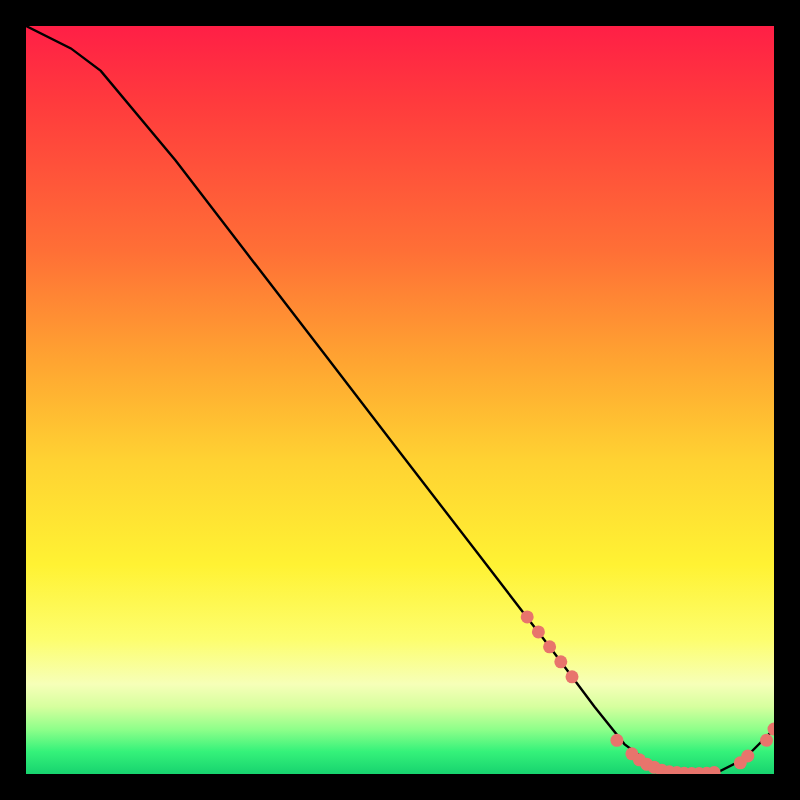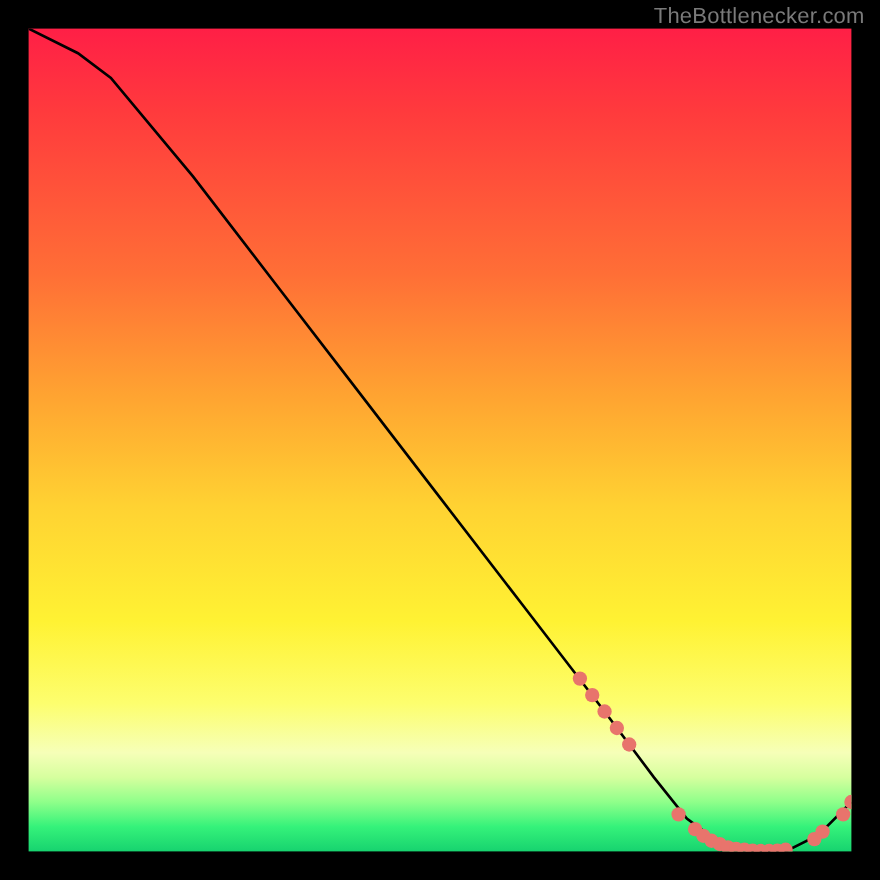--- a/index.html
+++ b/index.html
@@ -61,7 +61,6 @@
 <body>
 
 <div class="frame">
-  <div class="watermark">TheBottlenecker.com</div>
 
   <div class="plot">
     <svg class="curve" viewBox="0 0 748 748" preserveAspectRatio="none">

